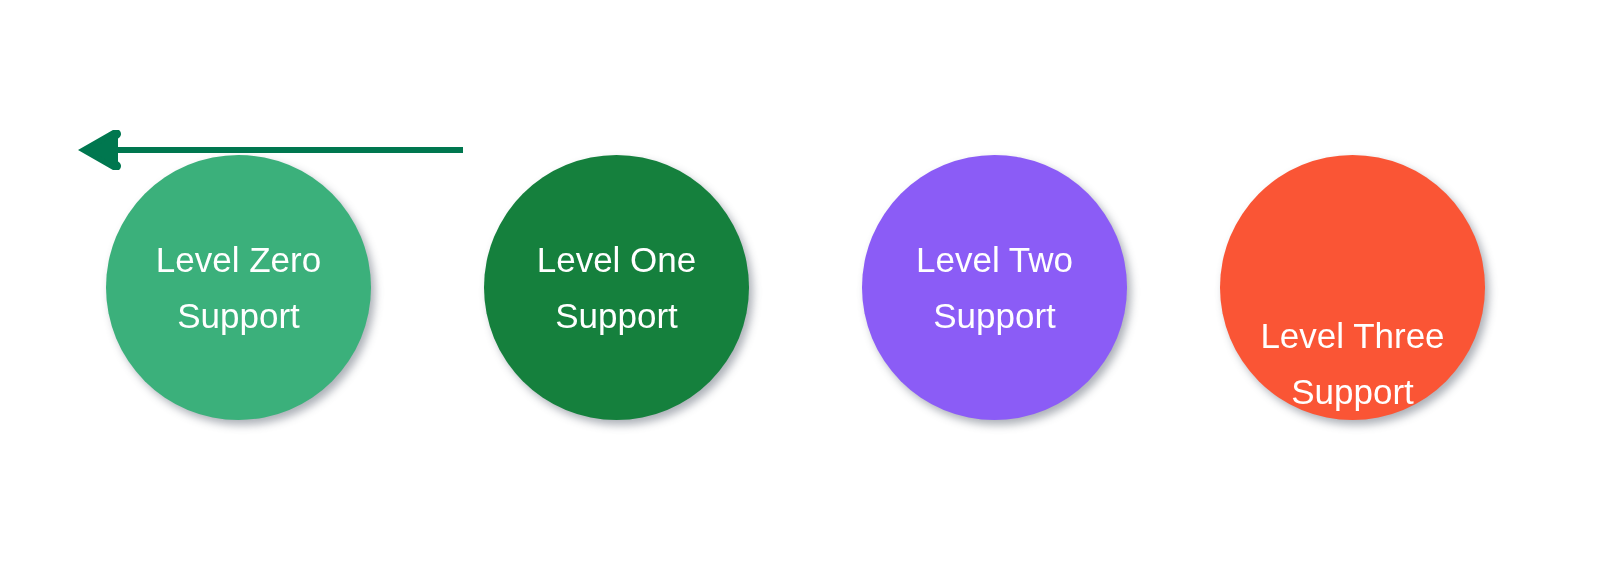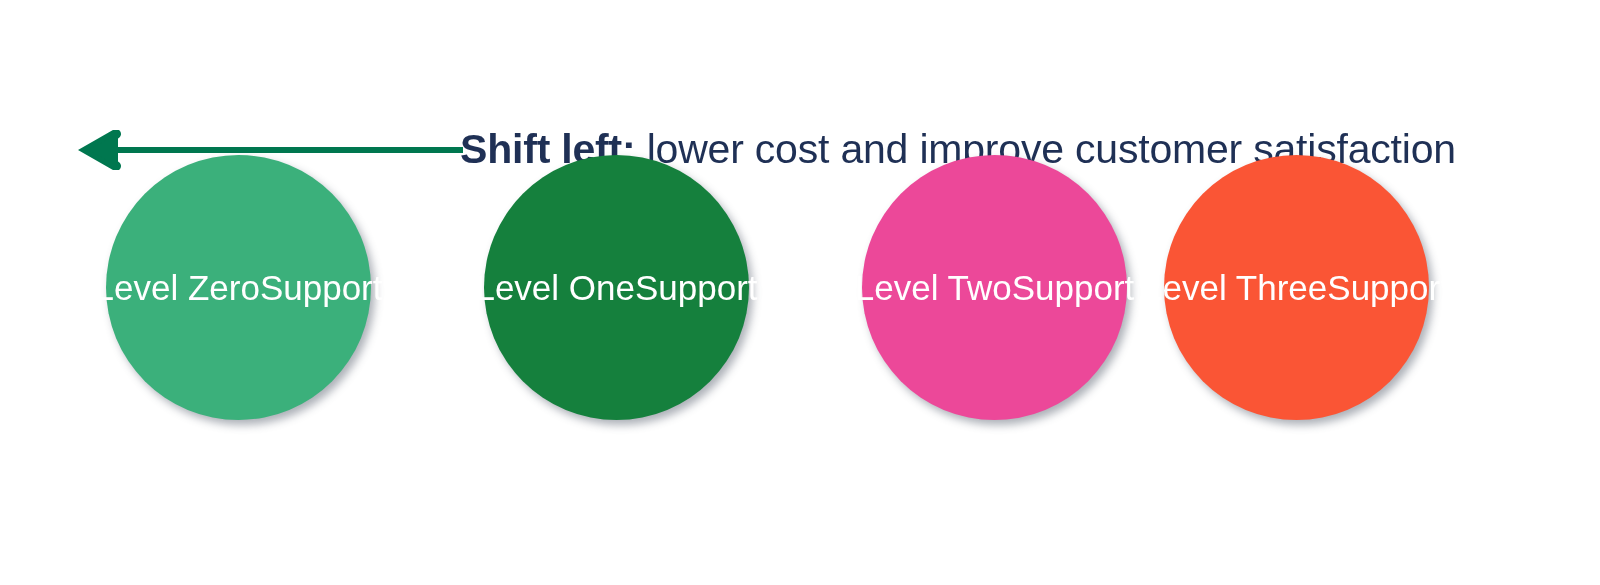--- a/index.html
+++ b/index.html
@@ -119,9 +119,6 @@
       <polygon points="10,20 40,4 40,36" fill="#00774f"></polygon>
     </svg>
 
-    <div class="top-caption" style="color: rgb(31, 48, 85);">
-      <span class="lead">Shift left:</span><span class="rest"> lower cost and improve customer satisfaction</span>
-    </div>
   </div>
 
   <div class="circle-row">

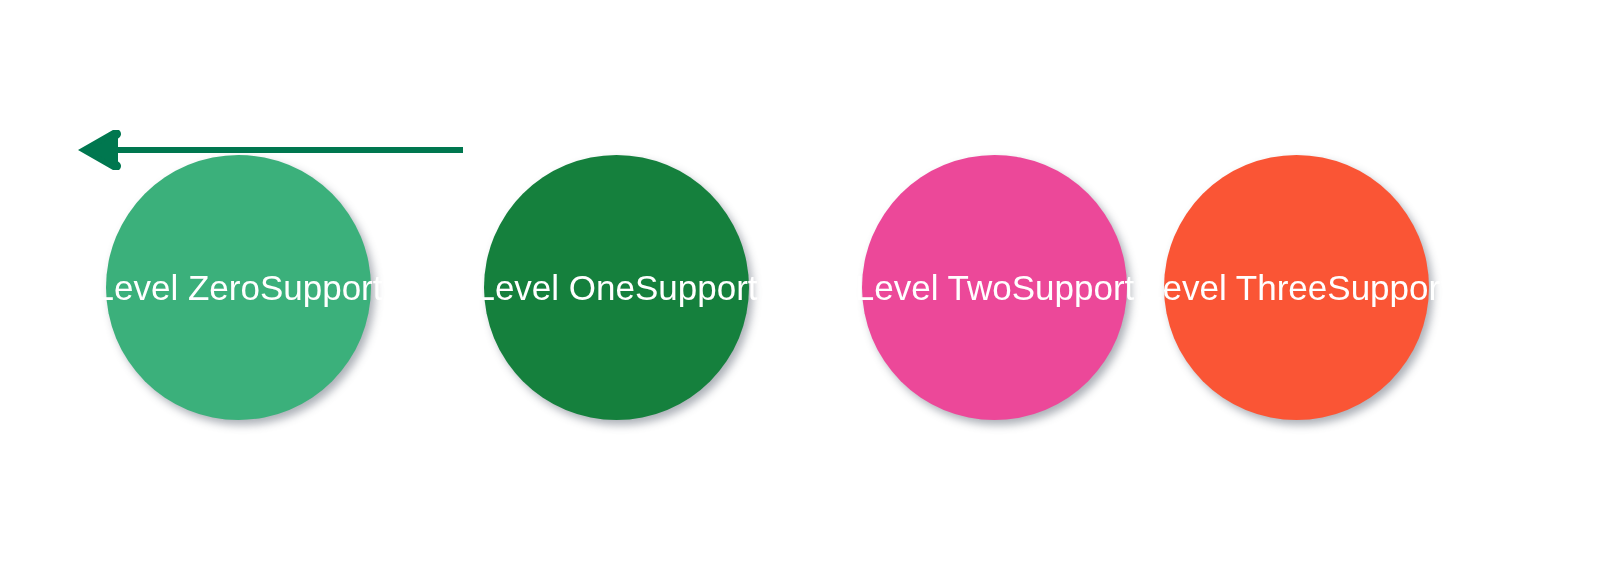--- a/index.html
+++ b/index.html
@@ -77,6 +77,7 @@
     border-radius: 50%;
     box-shadow: 4px 5px 9px rgba(60, 70, 85, 0.42);
     display: flex;
+    flex-direction: column;
     align-items: center;
     justify-content: center;
     color: #ffffff;

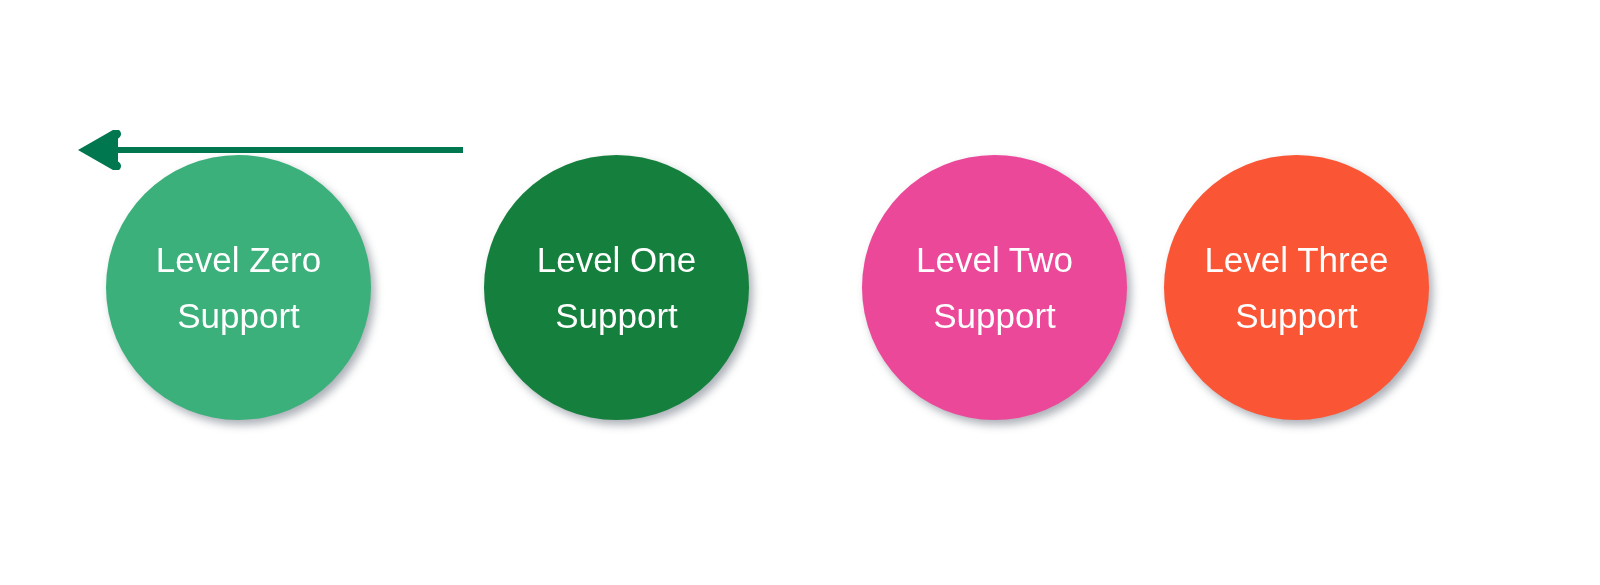--- a/index.html
+++ b/index.html
@@ -134,7 +134,7 @@
       <span class="l2">Support</span>
     </div>
 
-    <div class="bubble b2" style="background-color: #ec4899; color: rgb(255, 255, 255); text-align: right;">
+    <div class="bubble b2" style="background-color: #8b5cf6; color: rgb(255, 255, 255); text-align: right;">
       <span class="l1">Level Two</span>
       <span class="l2">Support</span>
     </div>

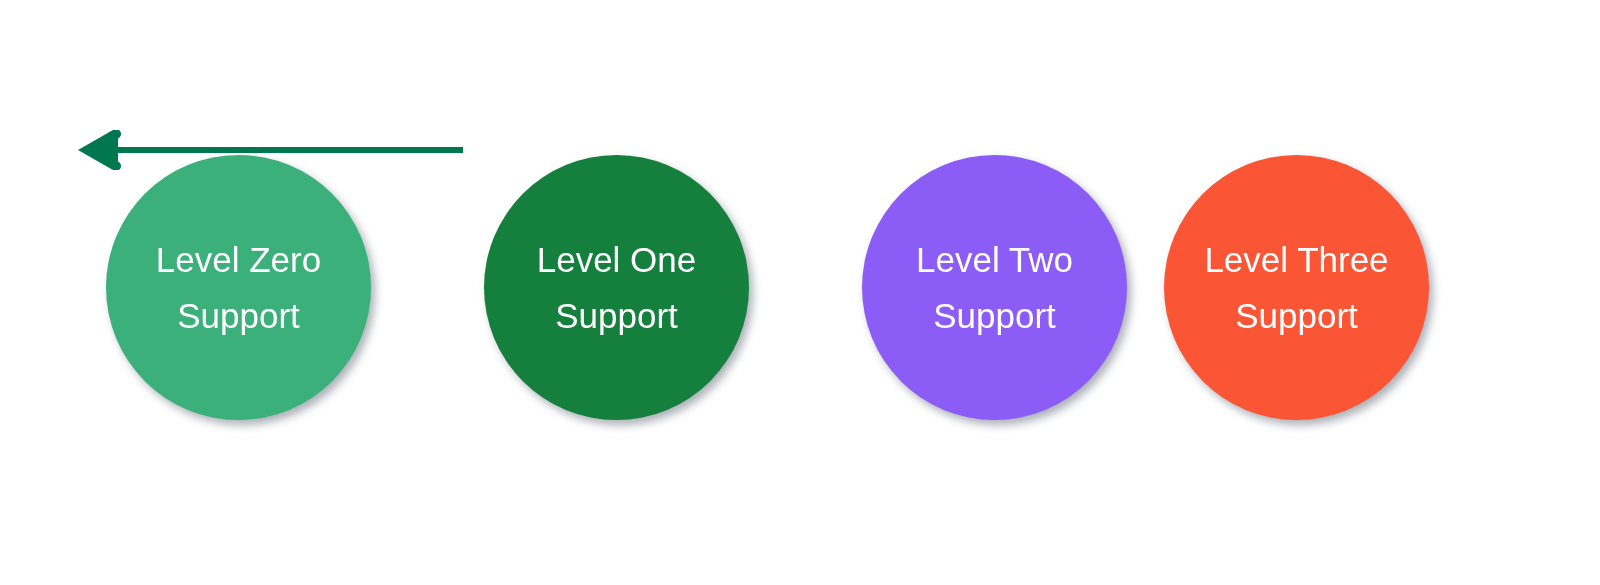--- a/index.html
+++ b/index.html
@@ -96,7 +96,7 @@
   .bubble.b0 { left: 106px;  }
   .bubble.b1 { left: 484px;  }
   .bubble.b2 { left: 862px;  }
-  .bubble.b3 { left: 1164px; }
+  .bubble.b3 { left: 1220px; justify-content: flex-end; }
 
   
   .bottom-row {

